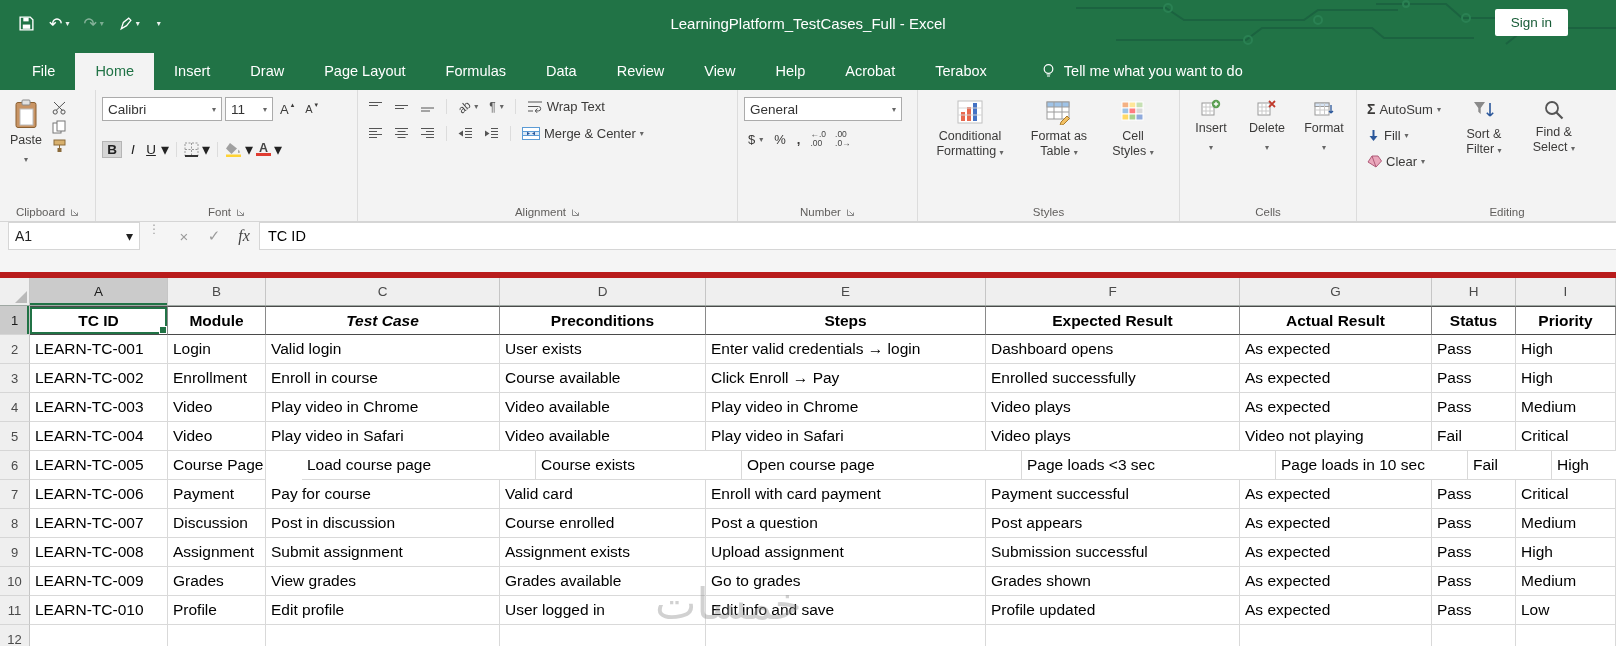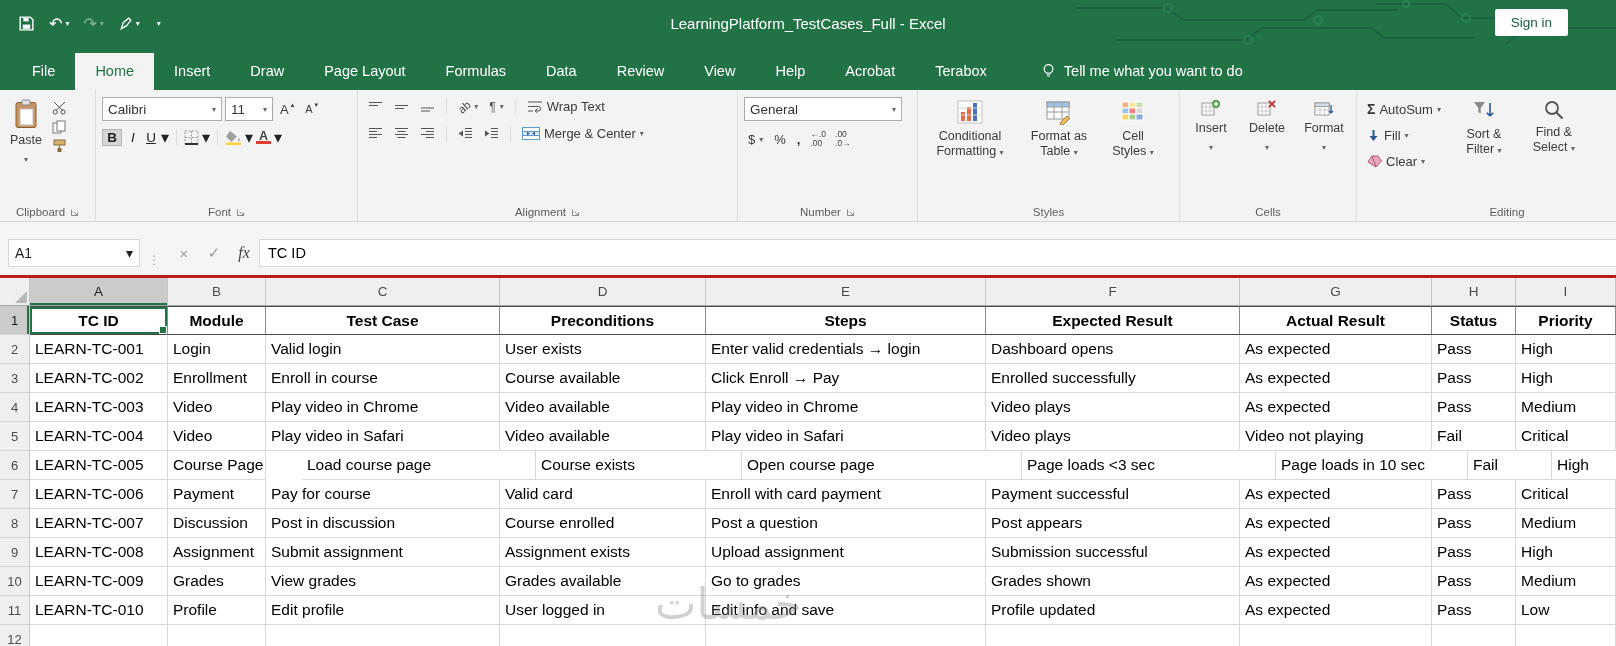--- a/index.html
+++ b/index.html
@@ -201,7 +201,7 @@
     </div>
 
     <div class="group" style="flex-basis:262px">
-      <div class="col" style="gap:7px">
+      <div class="col" style="gap:19px">
         <div class="rowline">
           <div class="combo" style="width:120px">
             <span>Calibri</span>

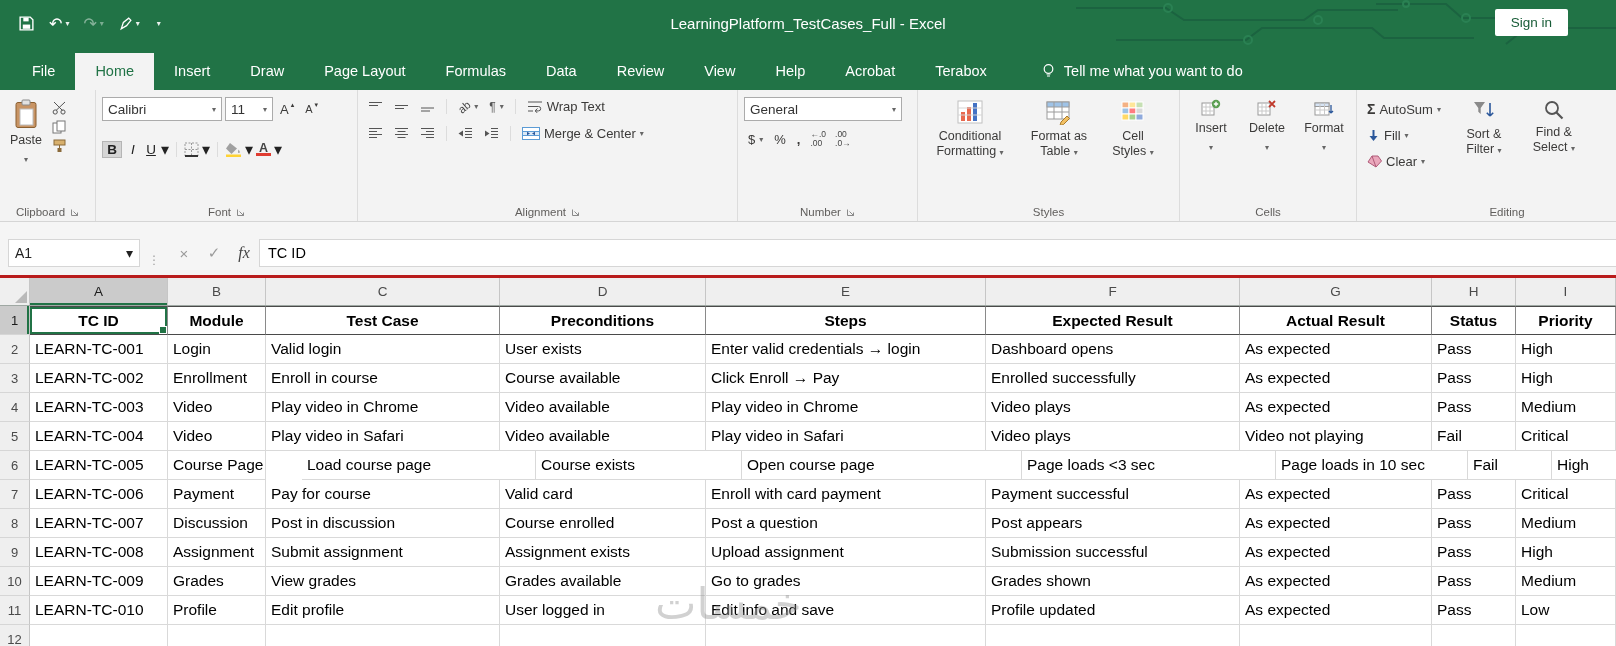--- a/index.html
+++ b/index.html
@@ -46,7 +46,7 @@
   .stack-col{display:flex;flex-direction:column;justify-content:flex-start;gap:5px}
 
   
-  .formulabar{flex:0 0 56px;background:#f5f5f5;border-bottom:3px solid #b91c1c;display:flex;align-items:flex-end;padding:0 0 8px 8px}
+  .formulabar{flex:0 0 56px;background:#f5f5f5;border-bottom:6px solid #b91c1c;display:flex;align-items:flex-start;padding:0 0 8px 8px}
   .namebox{width:132px;height:28px;background:#fff;border:1px solid #d6d6d6;display:flex;align-items:center;justify-content:space-between;padding:0 6px;font-size:14px;color:#222;cursor:default}
   .fb-dots{color:#a0a0a0;font-size:12px;letter-spacing:1px;padding:0 8px;cursor:col-resize}
   .fb-btn{width:30px;height:28px;display:flex;align-items:center;justify-content:center;font-size:15px;color:#9a9a9a;cursor:default}

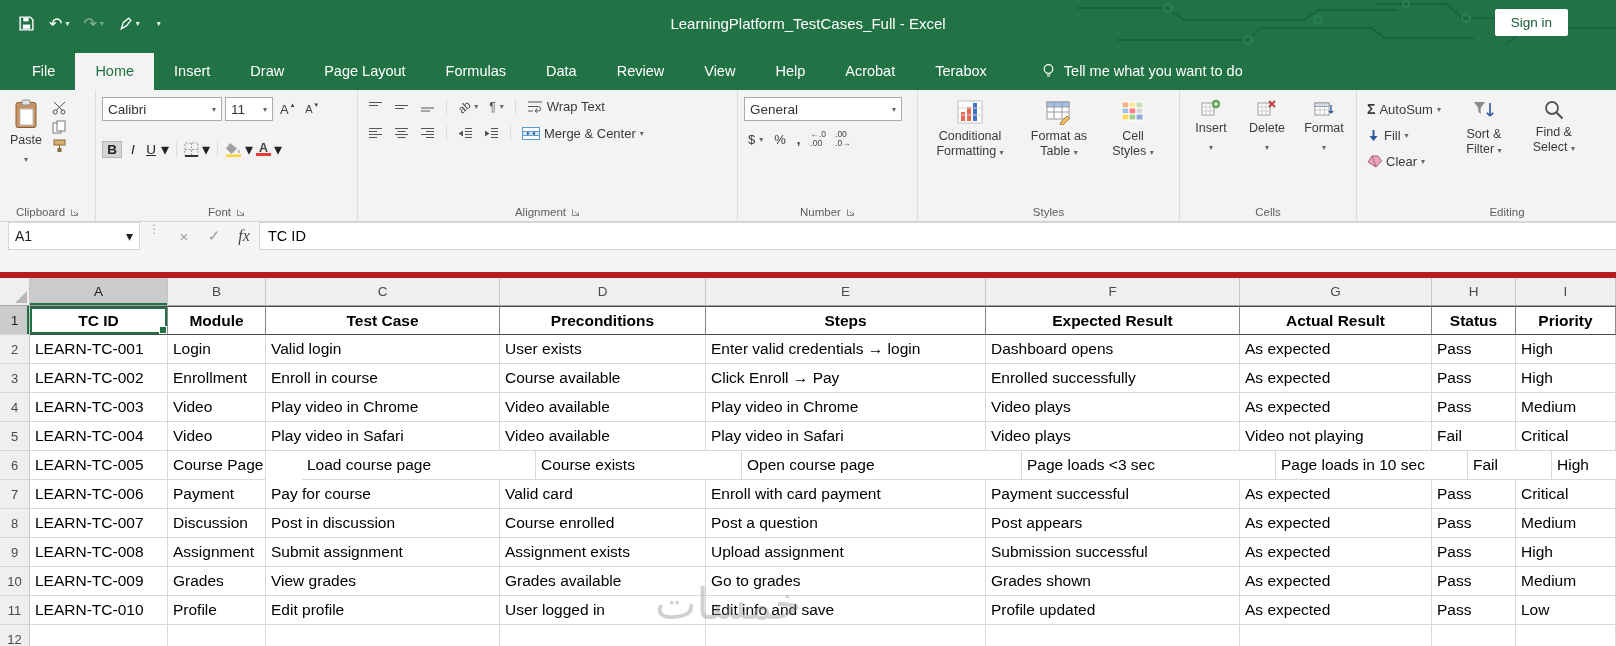--- a/index.html
+++ b/index.html
@@ -569,7 +569,7 @@
           <div class="row-h sel">1</div>
           <div class="cell selected" style="width: 138px;">TC ID</div>
           <div class="cell" style="width: 98px;">Module</div>
-          <div class="cell" style="width: 234px;">Test Case</div>
+          <div class="cell" style="width: 234px; font-style: italic;">Test Case</div>
           <div class="cell" style="width: 206px;">Preconditions</div>
           <div class="cell" style="width: 280px;">Steps</div>
           <div class="cell" style="width: 254px;">Expected Result</div>

